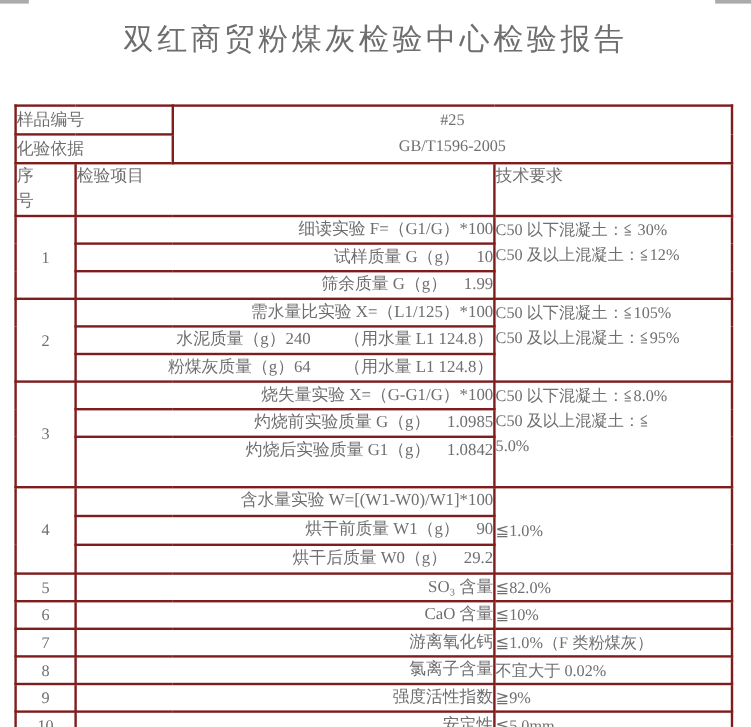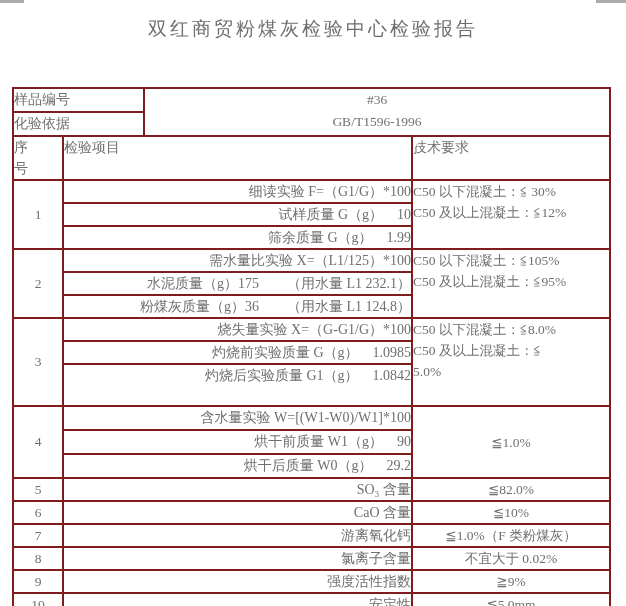--- a/index.html
+++ b/index.html
@@ -30,7 +30,7 @@
     margin: 0;
     padding-top: 16px;
     text-align: center;
-    font-size: 19px;
+    font-size: 25px;
     font-weight: normal;
     letter-spacing: 3px;
     color: #6e6e6e;

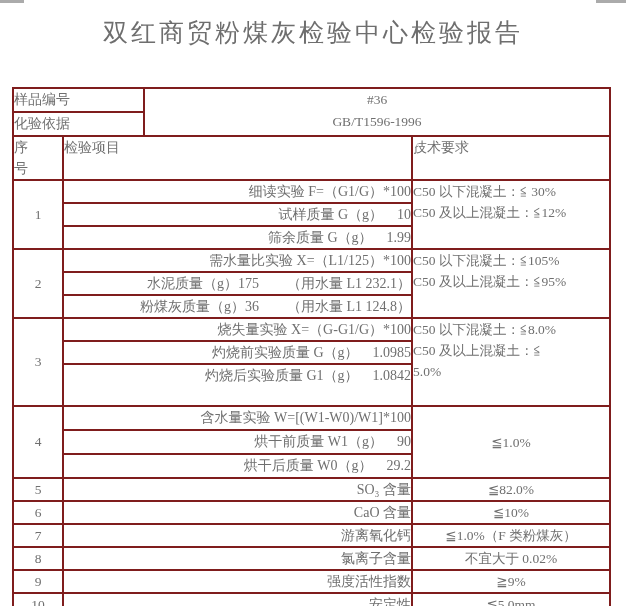--- a/index.html
+++ b/index.html
@@ -140,7 +140,7 @@
         <tr>
       <td colspan="2" class="meta-label">样品编号</td>
       <td colspan="2" rowspan="2" class="meta-value">
-        <div class="mv-line">#36</div>
+        <div class="mv-line">#25</div>
         <div class="mv-line">GB/T1596-1996</div>
       </td>
     </tr>

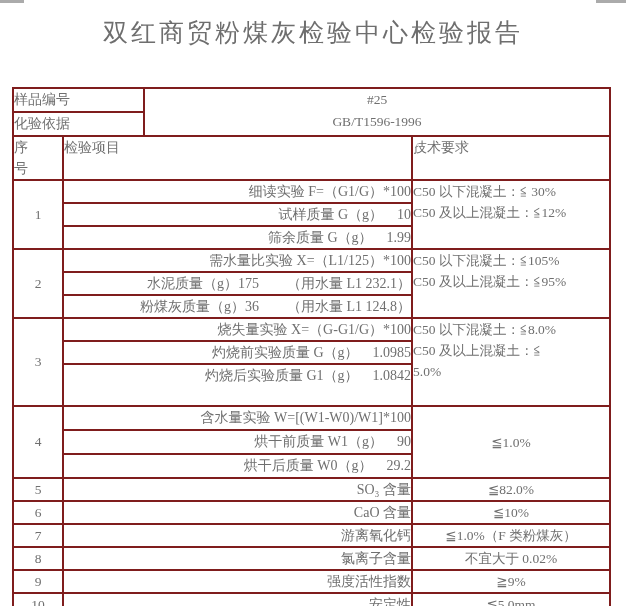--- a/index.html
+++ b/index.html
@@ -141,7 +141,7 @@
       <td colspan="2" class="meta-label">样品编号</td>
       <td colspan="2" rowspan="2" class="meta-value">
         <div class="mv-line">#25</div>
-        <div class="mv-line">GB/T1596-1996</div>
+        <div class="mv-line">GB/T1596-2005</div>
       </td>
     </tr>
     <tr>

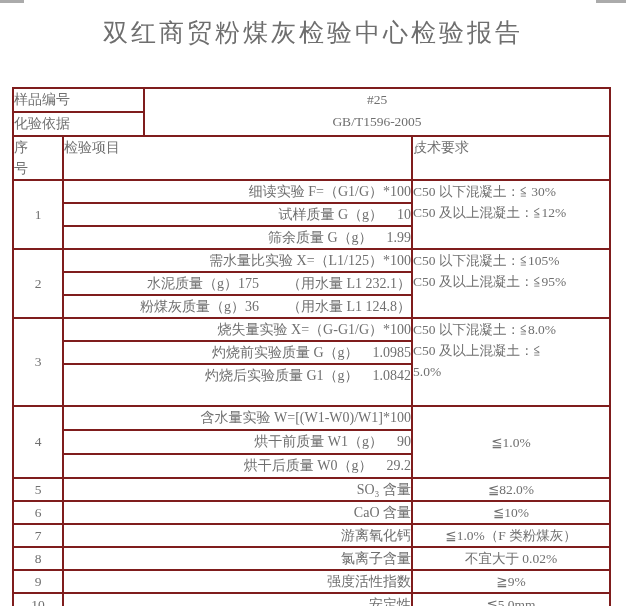--- a/index.html
+++ b/index.html
@@ -84,7 +84,6 @@
     vertical-align: top;
     padding-left: 5px;
     line-height: 22px;
-    border-radius: 17px;
   }
 
   td.seq-cell {

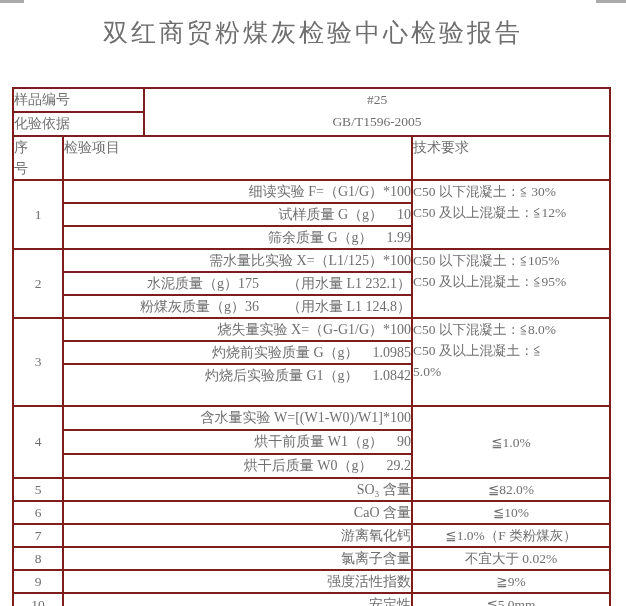--- a/index.html
+++ b/index.html
@@ -174,7 +174,7 @@
 C50 及以上混凝土：≦95%</td>
     </tr>
     <tr>
-      <td colspan="2" class="item-cell">水泥质量（g）175　　（用水量 L1 232.1）</td>
+      <td colspan="2" class="item-cell">水泥质量（g）240　　（用水量 L1 124.8）</td>
     </tr>
     <tr>
       <td colspan="2" class="item-cell">粉煤灰质量（g）36　　（用水量 L1 124.8）</td>

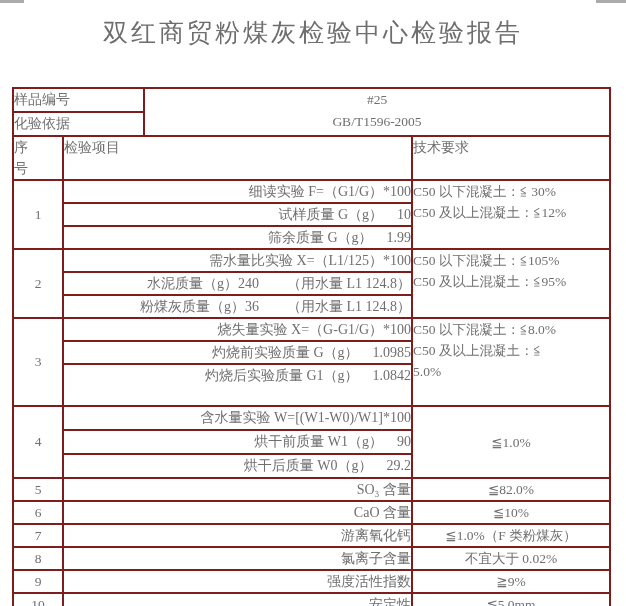--- a/index.html
+++ b/index.html
@@ -177,7 +177,7 @@
       <td colspan="2" class="item-cell">水泥质量（g）240　　（用水量 L1 124.8）</td>
     </tr>
     <tr>
-      <td colspan="2" class="item-cell">粉煤灰质量（g）36　　（用水量 L1 124.8）</td>
+      <td colspan="2" class="item-cell">粉煤灰质量（g）64　　（用水量 L1 124.8）</td>
     </tr>
 
     <tr>

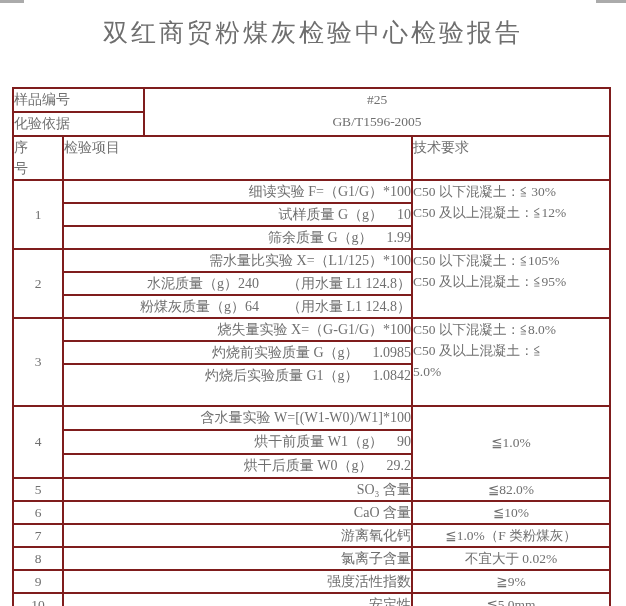--- a/index.html
+++ b/index.html
@@ -113,8 +113,7 @@
   }
   td.req-center {
     vertical-align: middle;
-    text-align: center;
-    border-radius: 15px;
+    text-align: left;
   }
   tr.single td { height: 20px; }
 </style>

